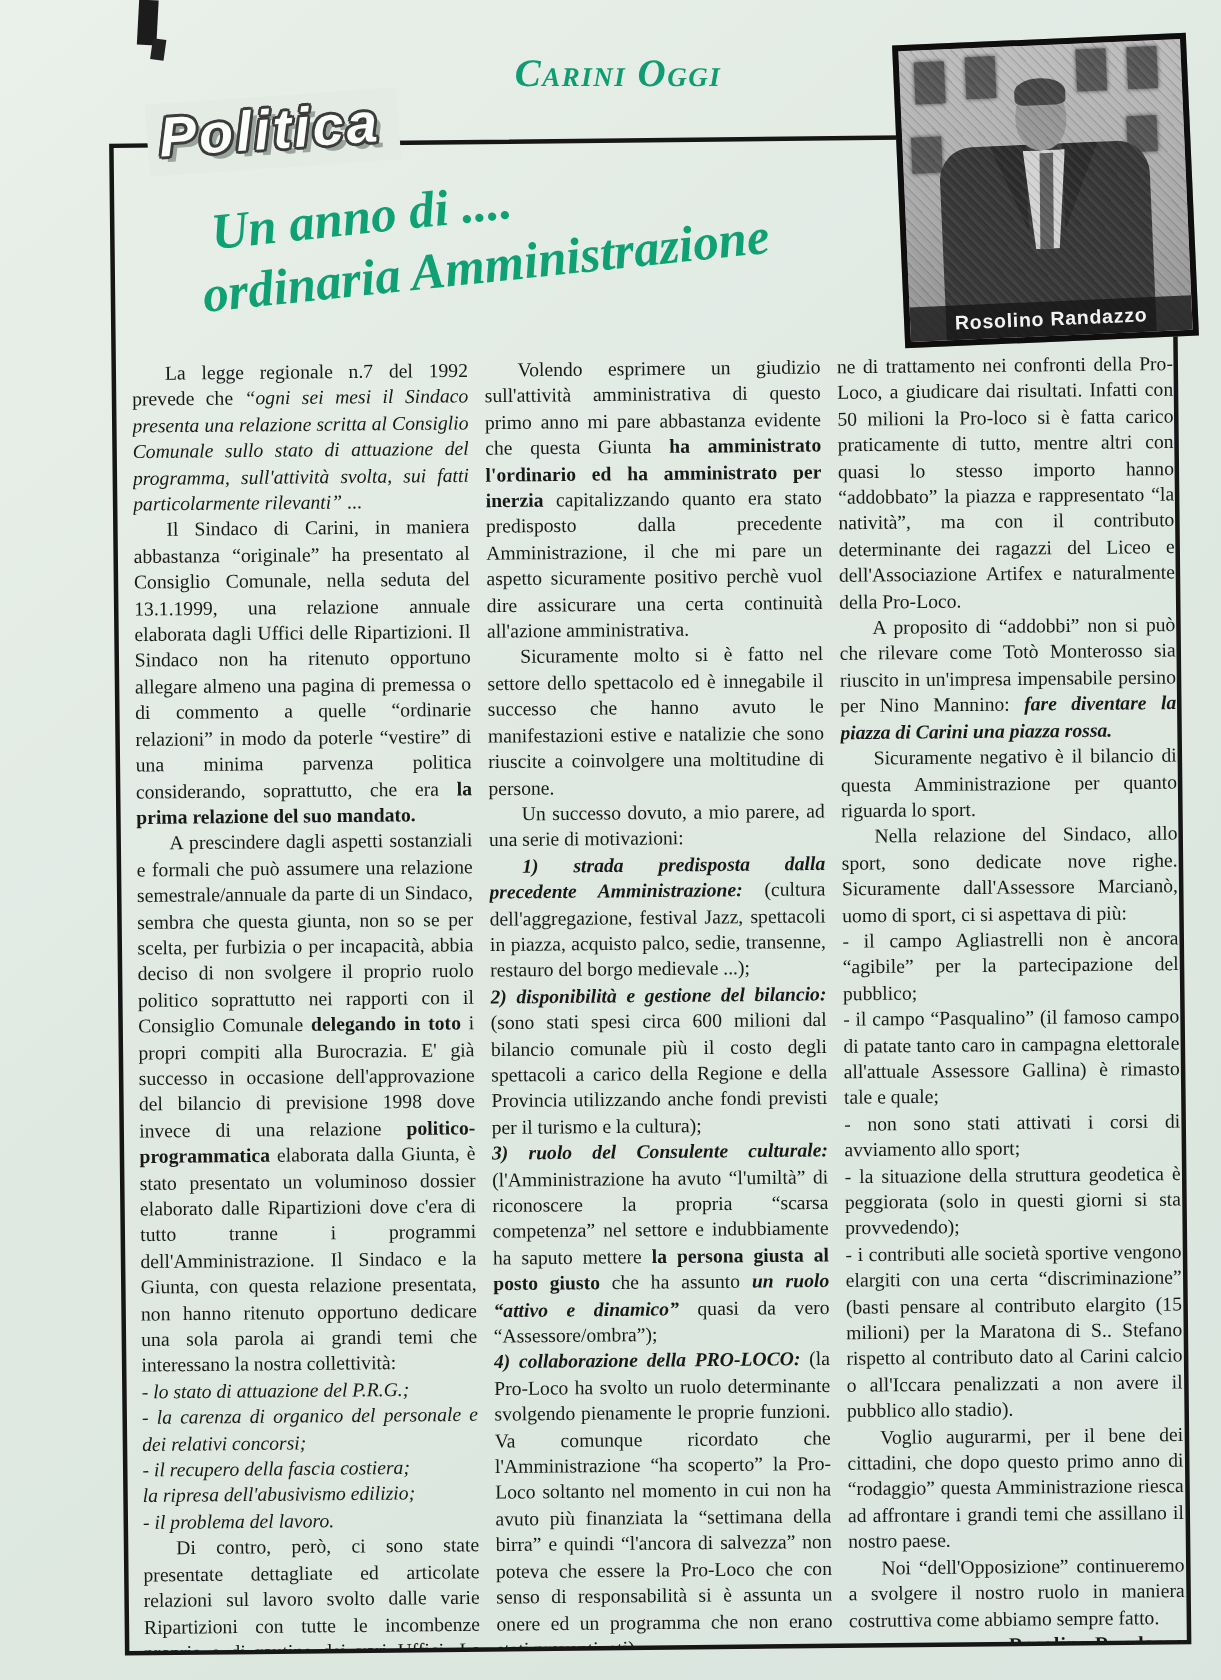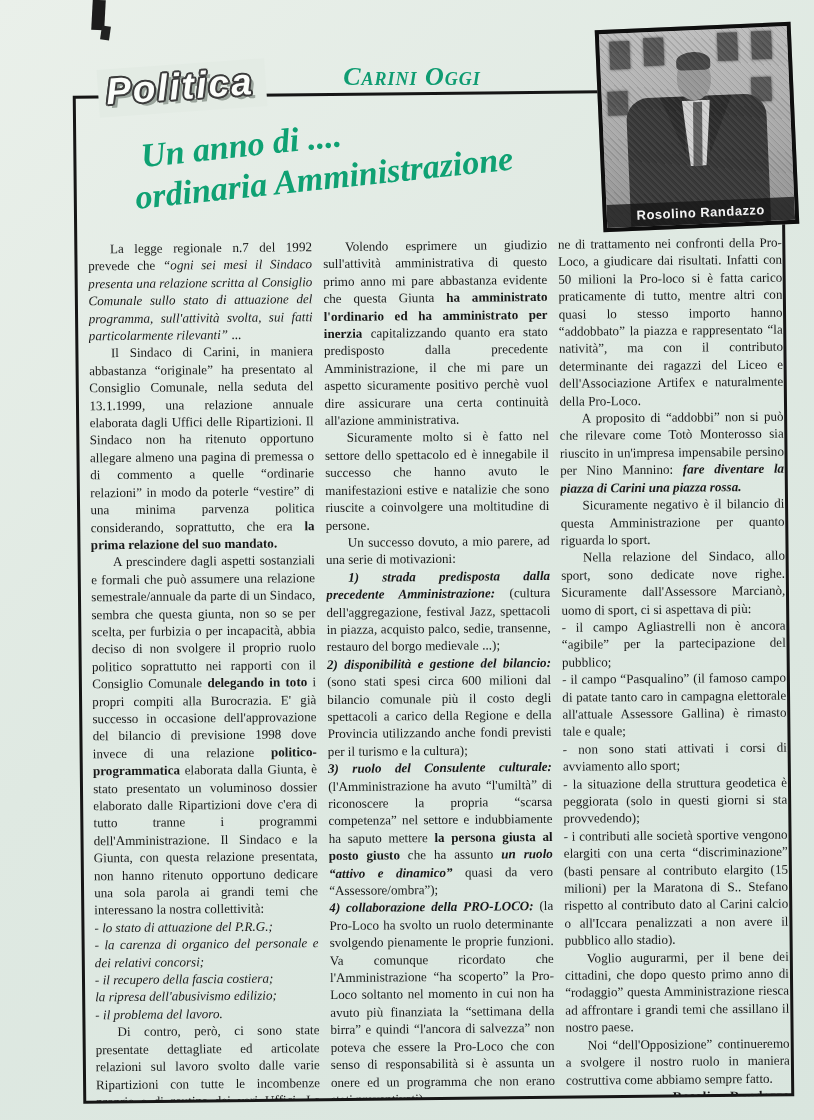--- a/index.html
+++ b/index.html
@@ -15,7 +15,7 @@
   .masthead{
     position:absolute;left:272px;top:34px;width:280px;text-align:center;
     font-family:"Liberation Serif",serif;font-weight:bold;font-style:italic;
-    font-variant:small-caps;font-size:26px;letter-spacing:1px;color:#0f9c72;z-index:4;margin-top:28px;
+    font-variant:small-caps;font-size:26px;letter-spacing:1px;color:#0f9c72;z-index:4;
   }
 
   .frame{

